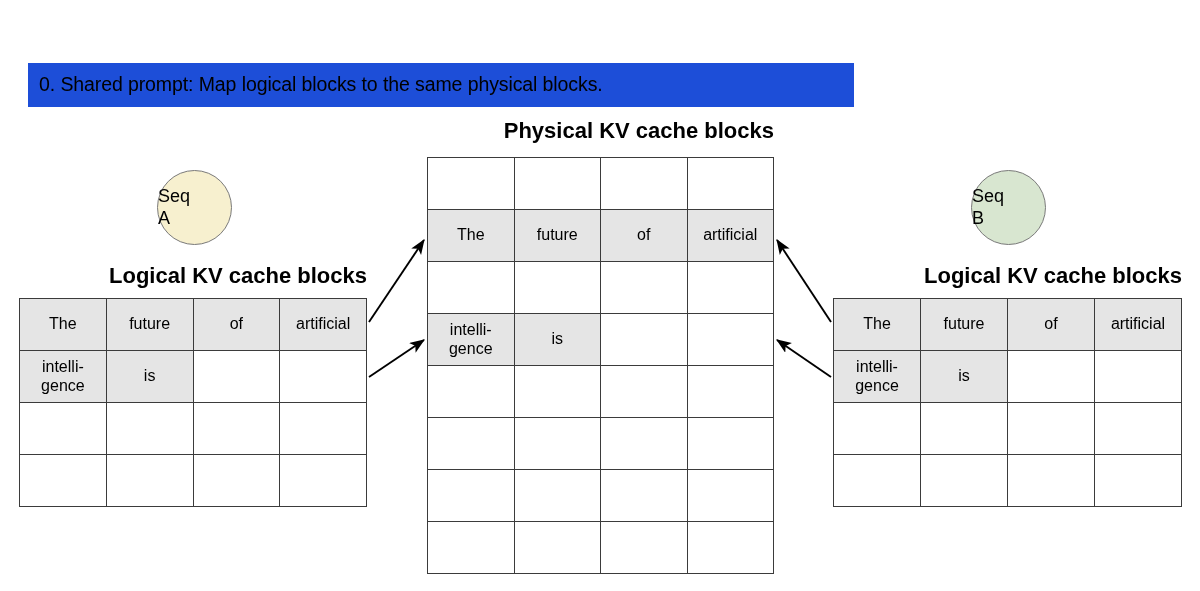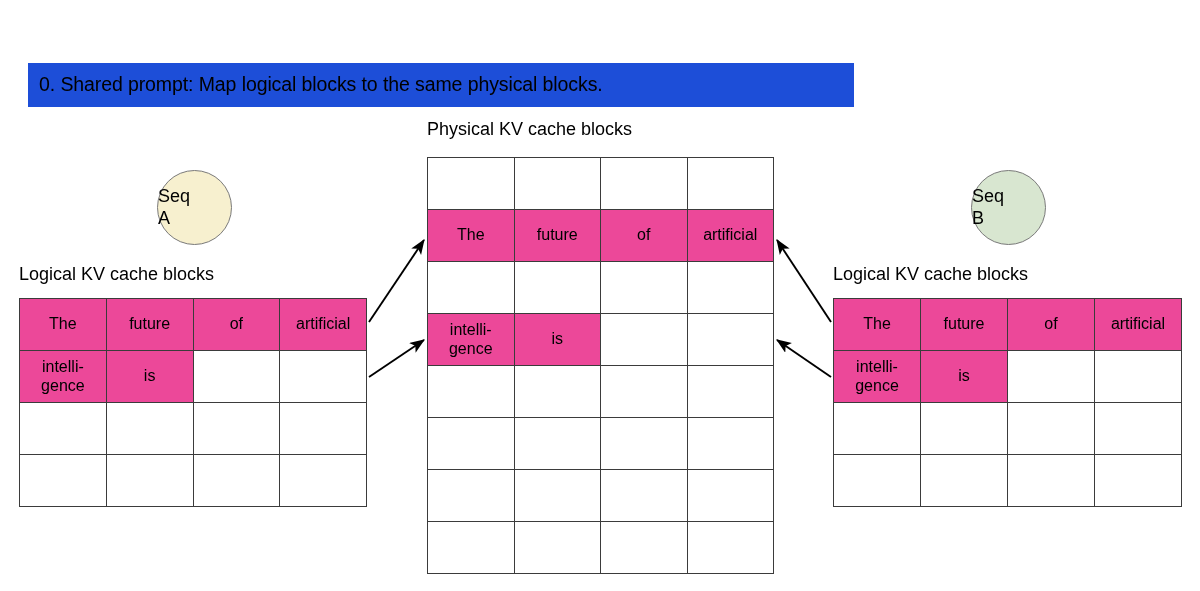--- a/index.html
+++ b/index.html
@@ -39,10 +39,11 @@
   
   .caption {
     position: absolute;
-    font-size: 18px;
+    font-size: 22px;
     line-height: 1;
     white-space: nowrap;
-    text-align: left;
+    text-align: right;
+    font-weight: bold;
   }
   #physical-caption { left: 427px; top: 120px; width: 347px; }
   #left-caption     { left: 19px;  top: 265px; width: 348px; }

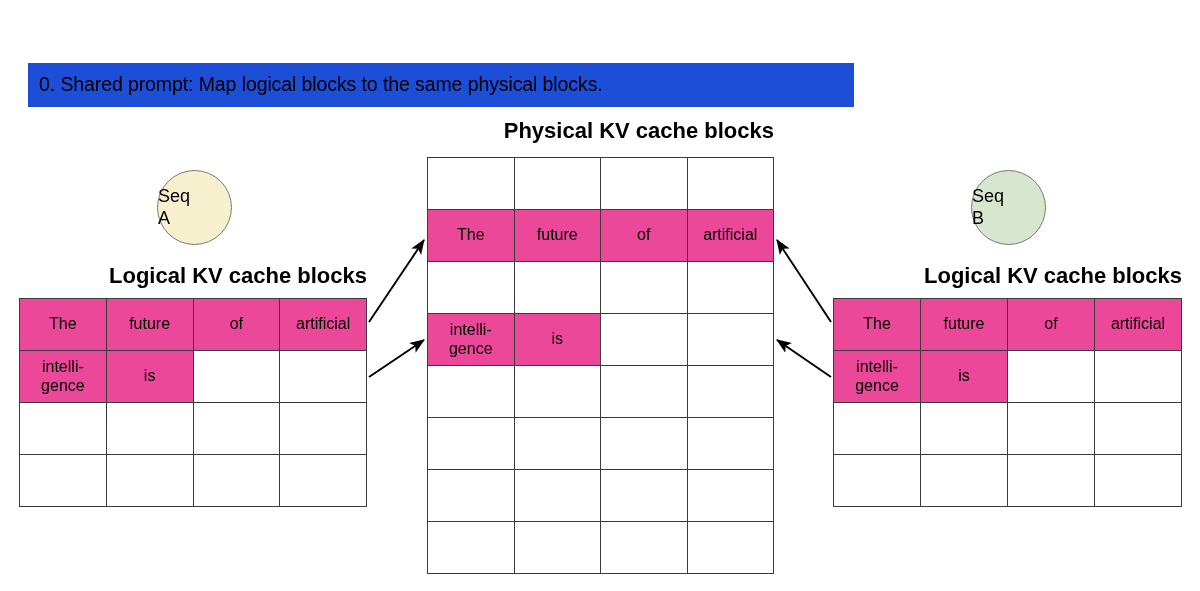--- a/index.html
+++ b/index.html
@@ -81,7 +81,7 @@
     background: #ffffff;
     word-break: break-word;
   }
-  .kv-table td.filled { background: #ec4899; }
+  .kv-table td.filled { background: #e5e5e5; }
 
   #left-table  { left: 19px;  top: 298px; width: 348px; }
   #right-table { left: 833px; top: 298px; width: 349px; }

